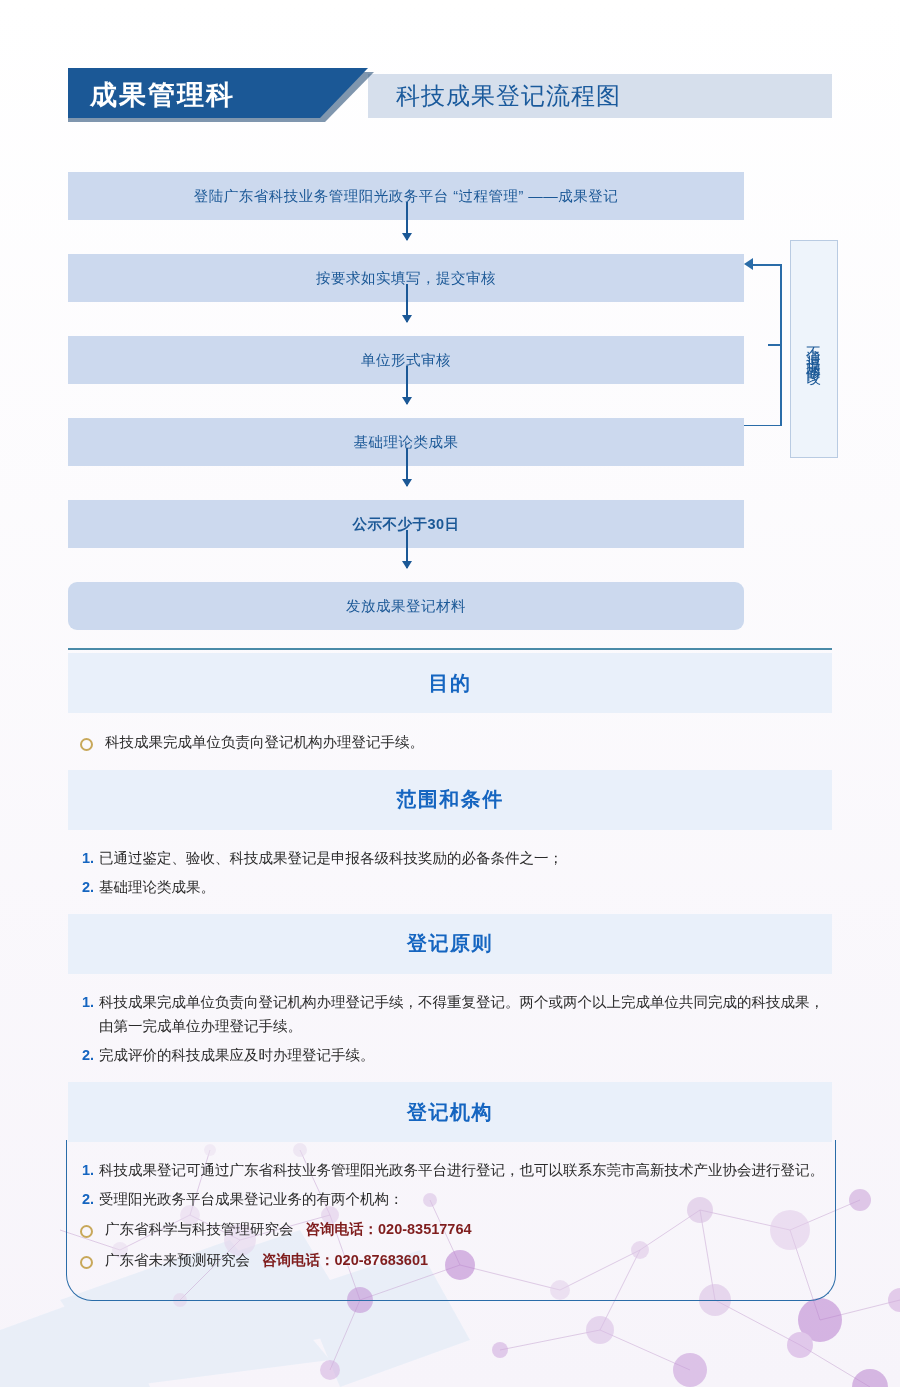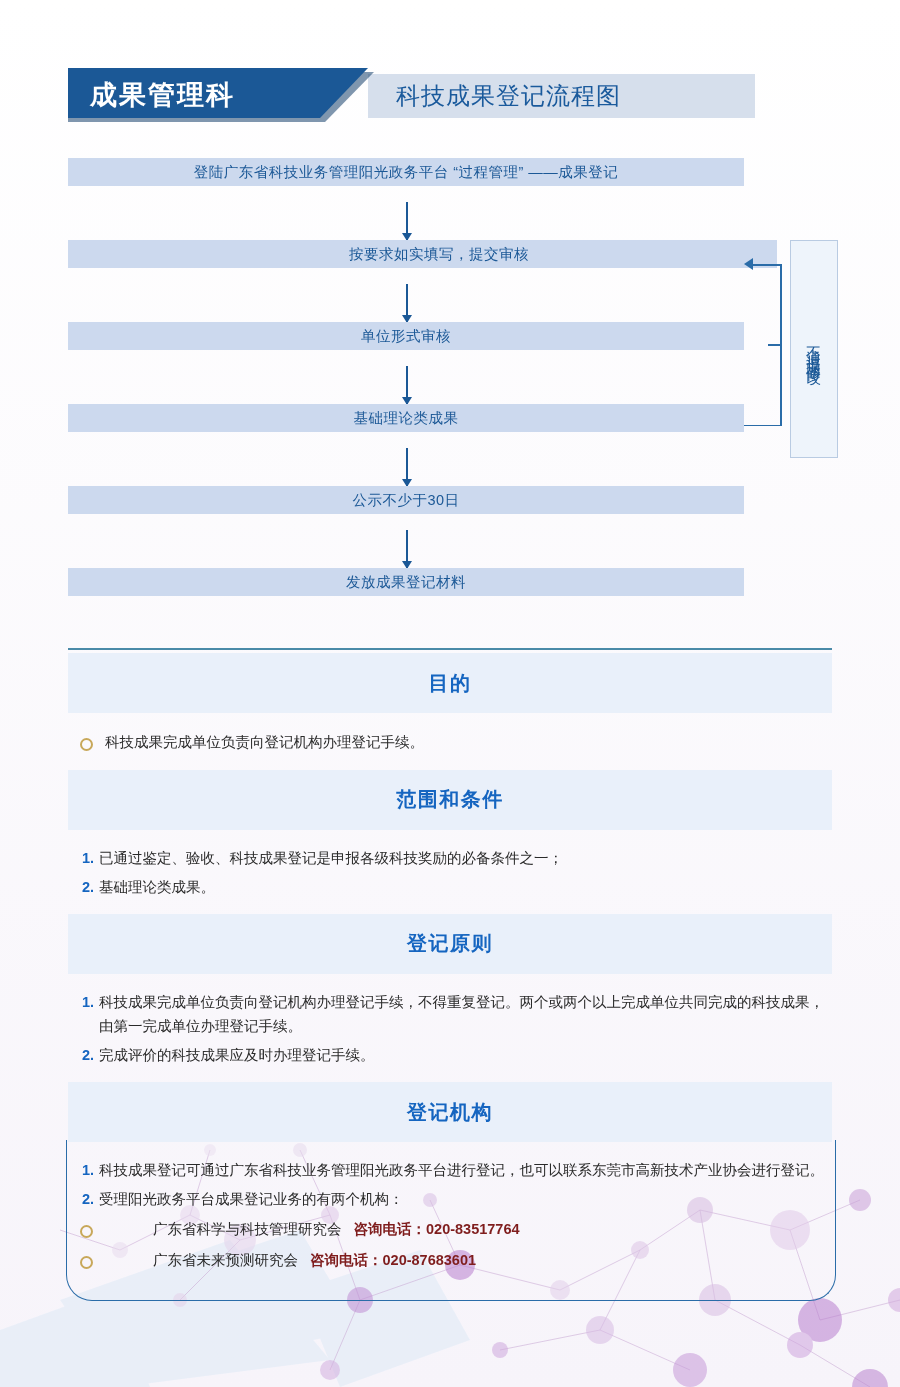--- a/index.html
+++ b/index.html
@@ -51,7 +51,7 @@
     position: absolute;
     left: 68px;
     top: 68px;
-    width: 687px;
+    width: 764px;
     height: 52px;
   }
   .header-band {

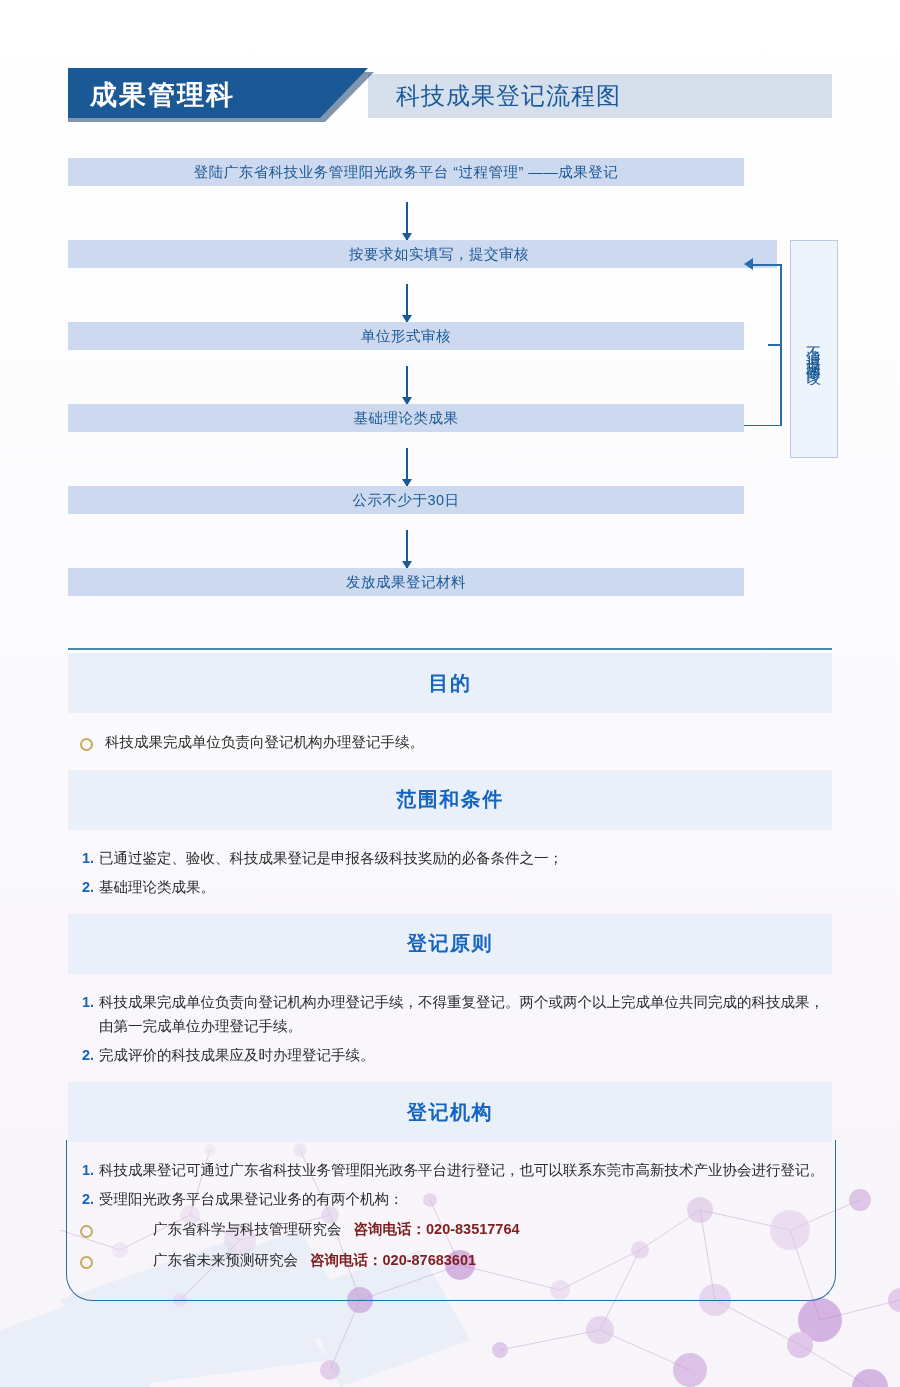--- a/index.html
+++ b/index.html
@@ -112,7 +112,7 @@
     position: absolute;
     left: 0;
     width: 676px;
-    height: 28px;
+    height: 48px;
     background: #ccd9ee;
     display: flex;
     align-items: center;
@@ -120,6 +120,7 @@
     font-size: 14.5px;
     color: #1b5896;
     letter-spacing: 0.5px;
+    margin-top: 14px;
   }
   .flow-arrow {
     position: absolute;

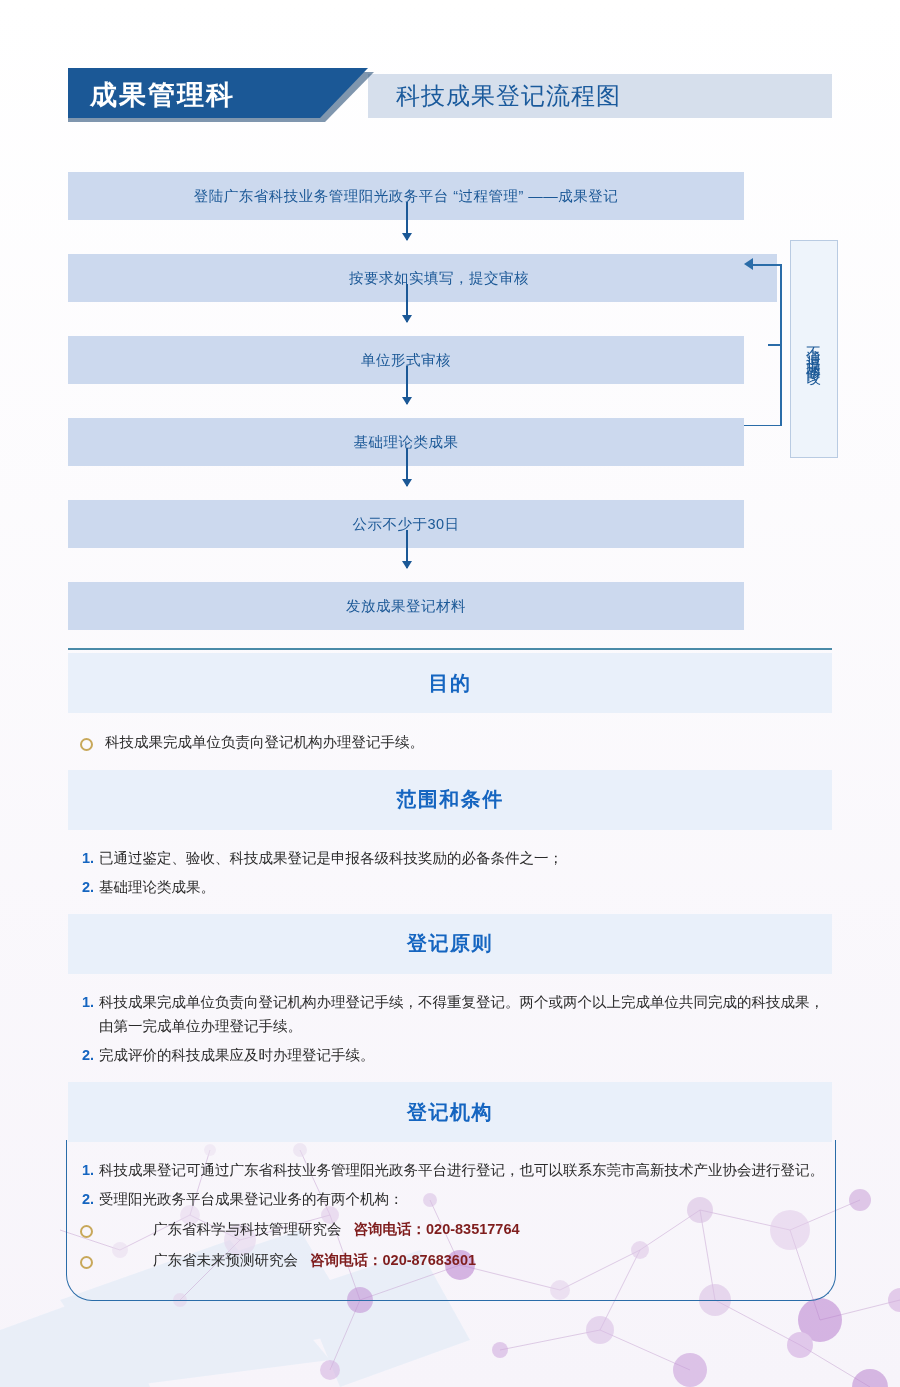--- a/index.html
+++ b/index.html
@@ -339,7 +339,7 @@
     <div class="flow-box" style="top:0px;">登陆广东省科技业务管理阳光政务平台 “过程管理” ——成果登记</div>
     <div class="flow-arrow" style="top:44px; height:38px;"></div>
 
-    <div class="flow-box" style="top:82px;padding-left:33px;">按要求如实填写，提交审核</div>
+    <div class="flow-box" style="top:82px;">按要求如实填写，提交审核</div>
     <div class="flow-arrow" style="top:126px; height:38px;"></div>
 
     <div class="flow-box" style="top:164px;">单位形式审核</div>

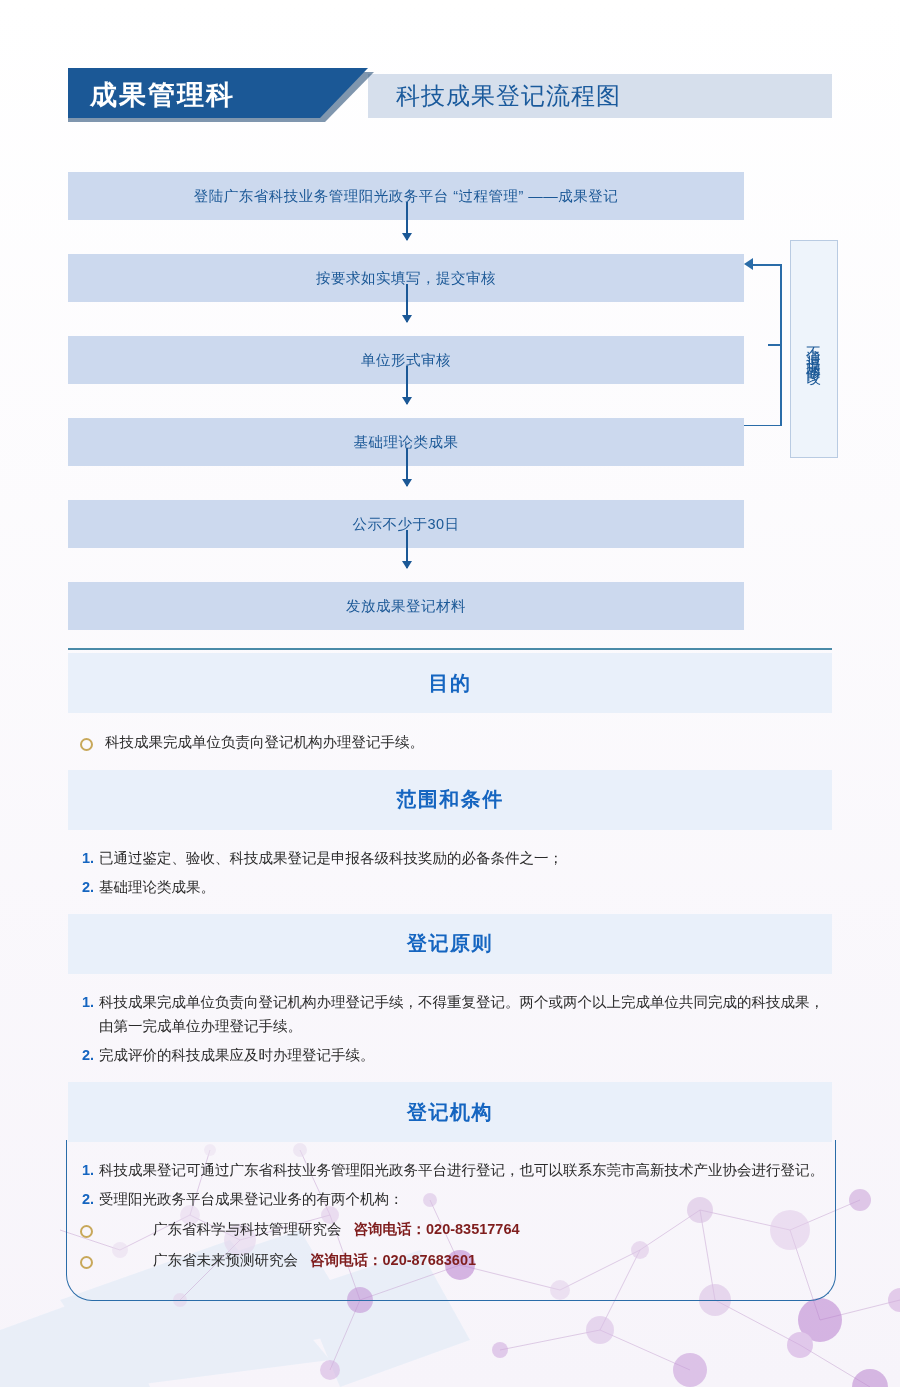--- a/index.html
+++ b/index.html
@@ -348,7 +348,7 @@
     <div class="flow-box" style="top:246px;">基础理论类成果</div>
     <div class="flow-arrow" style="top:290px; height:38px;"></div>
 
-    <div class="flow-box" style="top:328px;">公示不少于30日</div>
+    <div class="flow-box" style="top:328px;font-weight:bold;">公示不少于30日</div>
     <div class="flow-arrow" style="top:372px; height:38px;"></div>
 
     <div class="flow-box" style="top:410px;">发放成果登记材料</div>

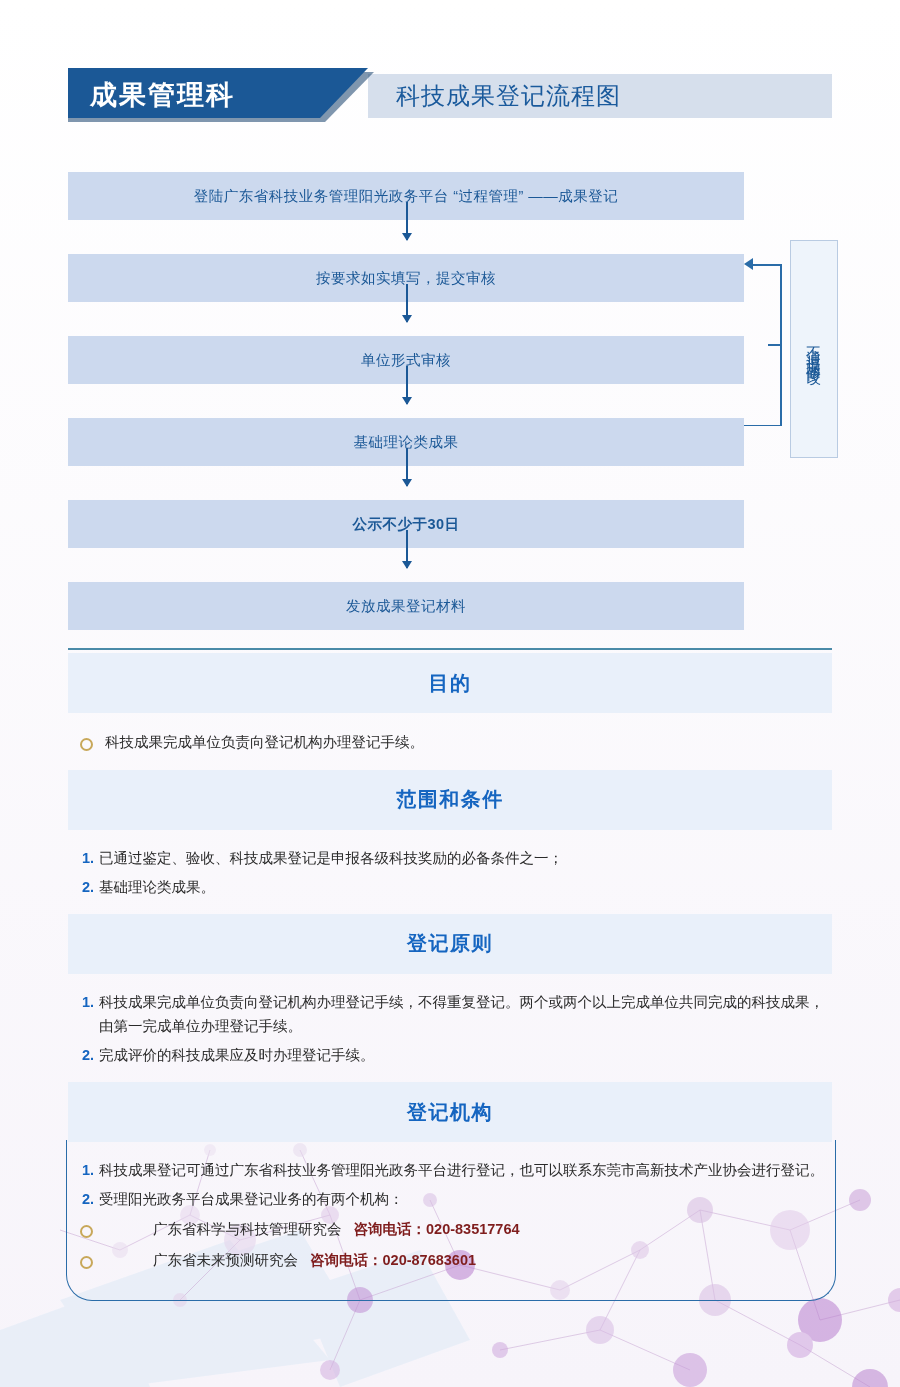--- a/index.html
+++ b/index.html
@@ -351,7 +351,7 @@
     <div class="flow-box" style="top:328px;font-weight:bold;">公示不少于30日</div>
     <div class="flow-arrow" style="top:372px; height:38px;"></div>
 
-    <div class="flow-box" style="top:410px;">发放成果登记材料</div>
+    <div class="flow-box" style="top:410px;border-radius:9px;">发放成果登记材料</div>
 
     <div class="loop-line-top"></div>
     <div class="loop-arrow-head"></div>

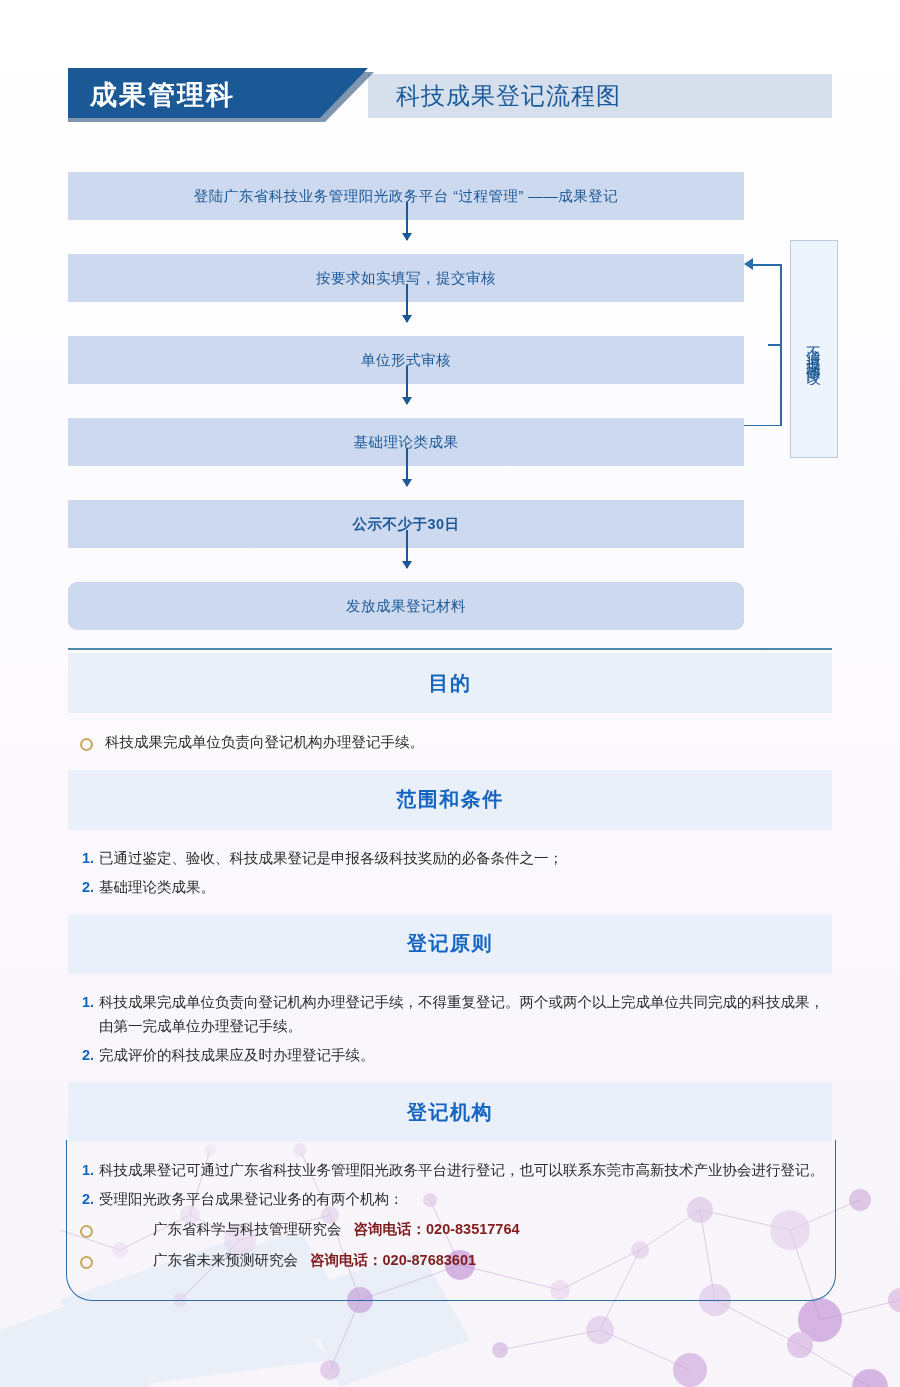--- a/index.html
+++ b/index.html
@@ -270,7 +270,7 @@
     font-weight: bold;
     margin-left: 12px;
   }
-  .org-name { color: #2a2a2a; margin-left: 48px; }
+  .org-name { color: #2a2a2a; }
 </style>
 </head>
 <body>

